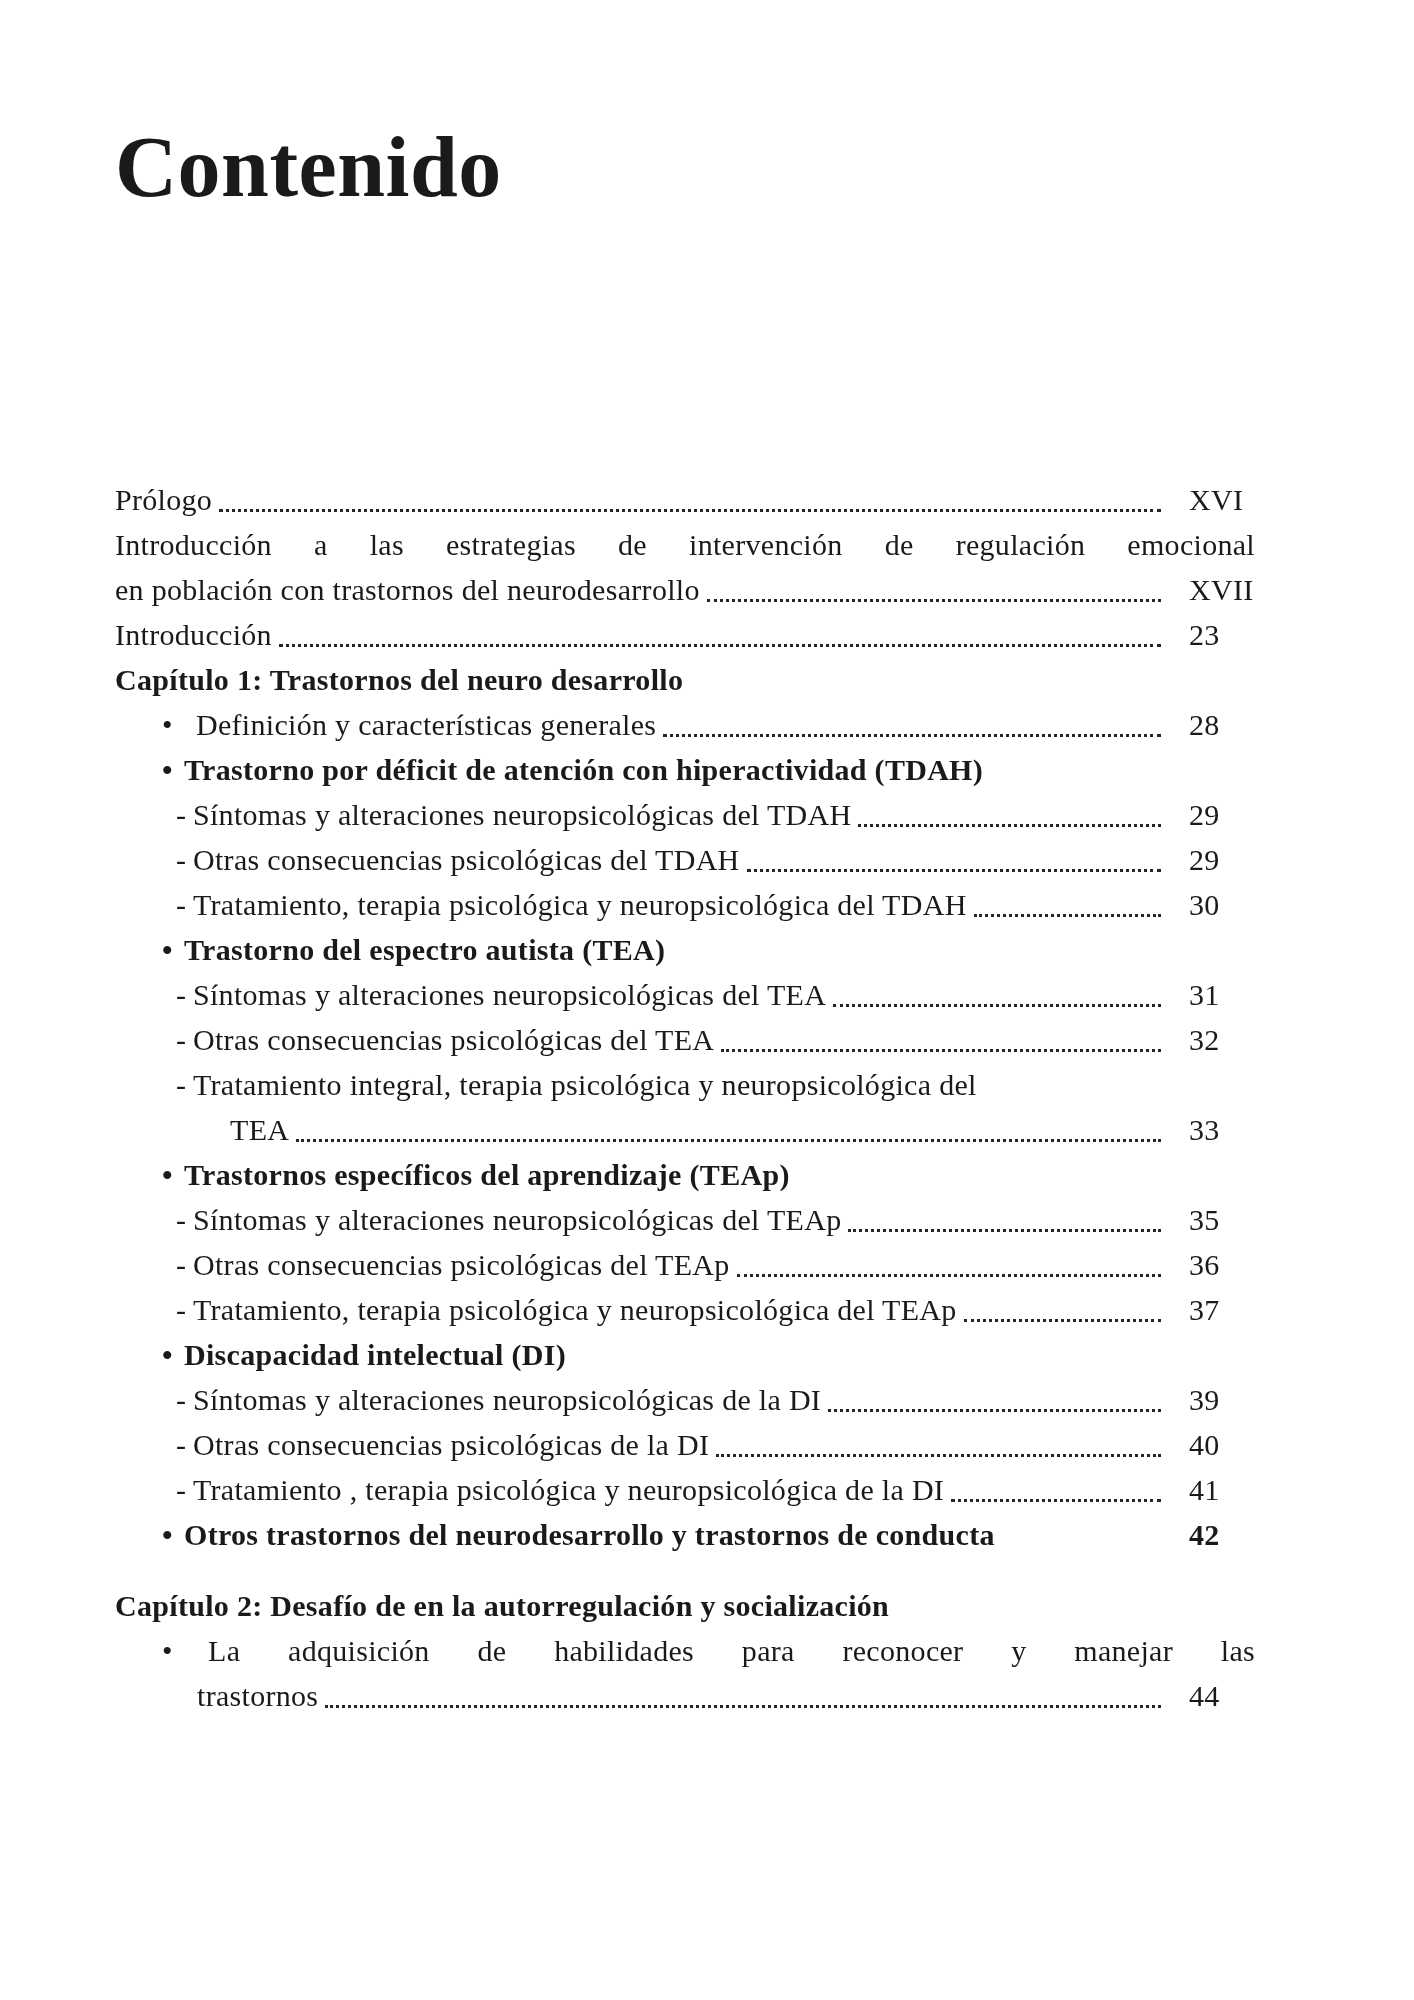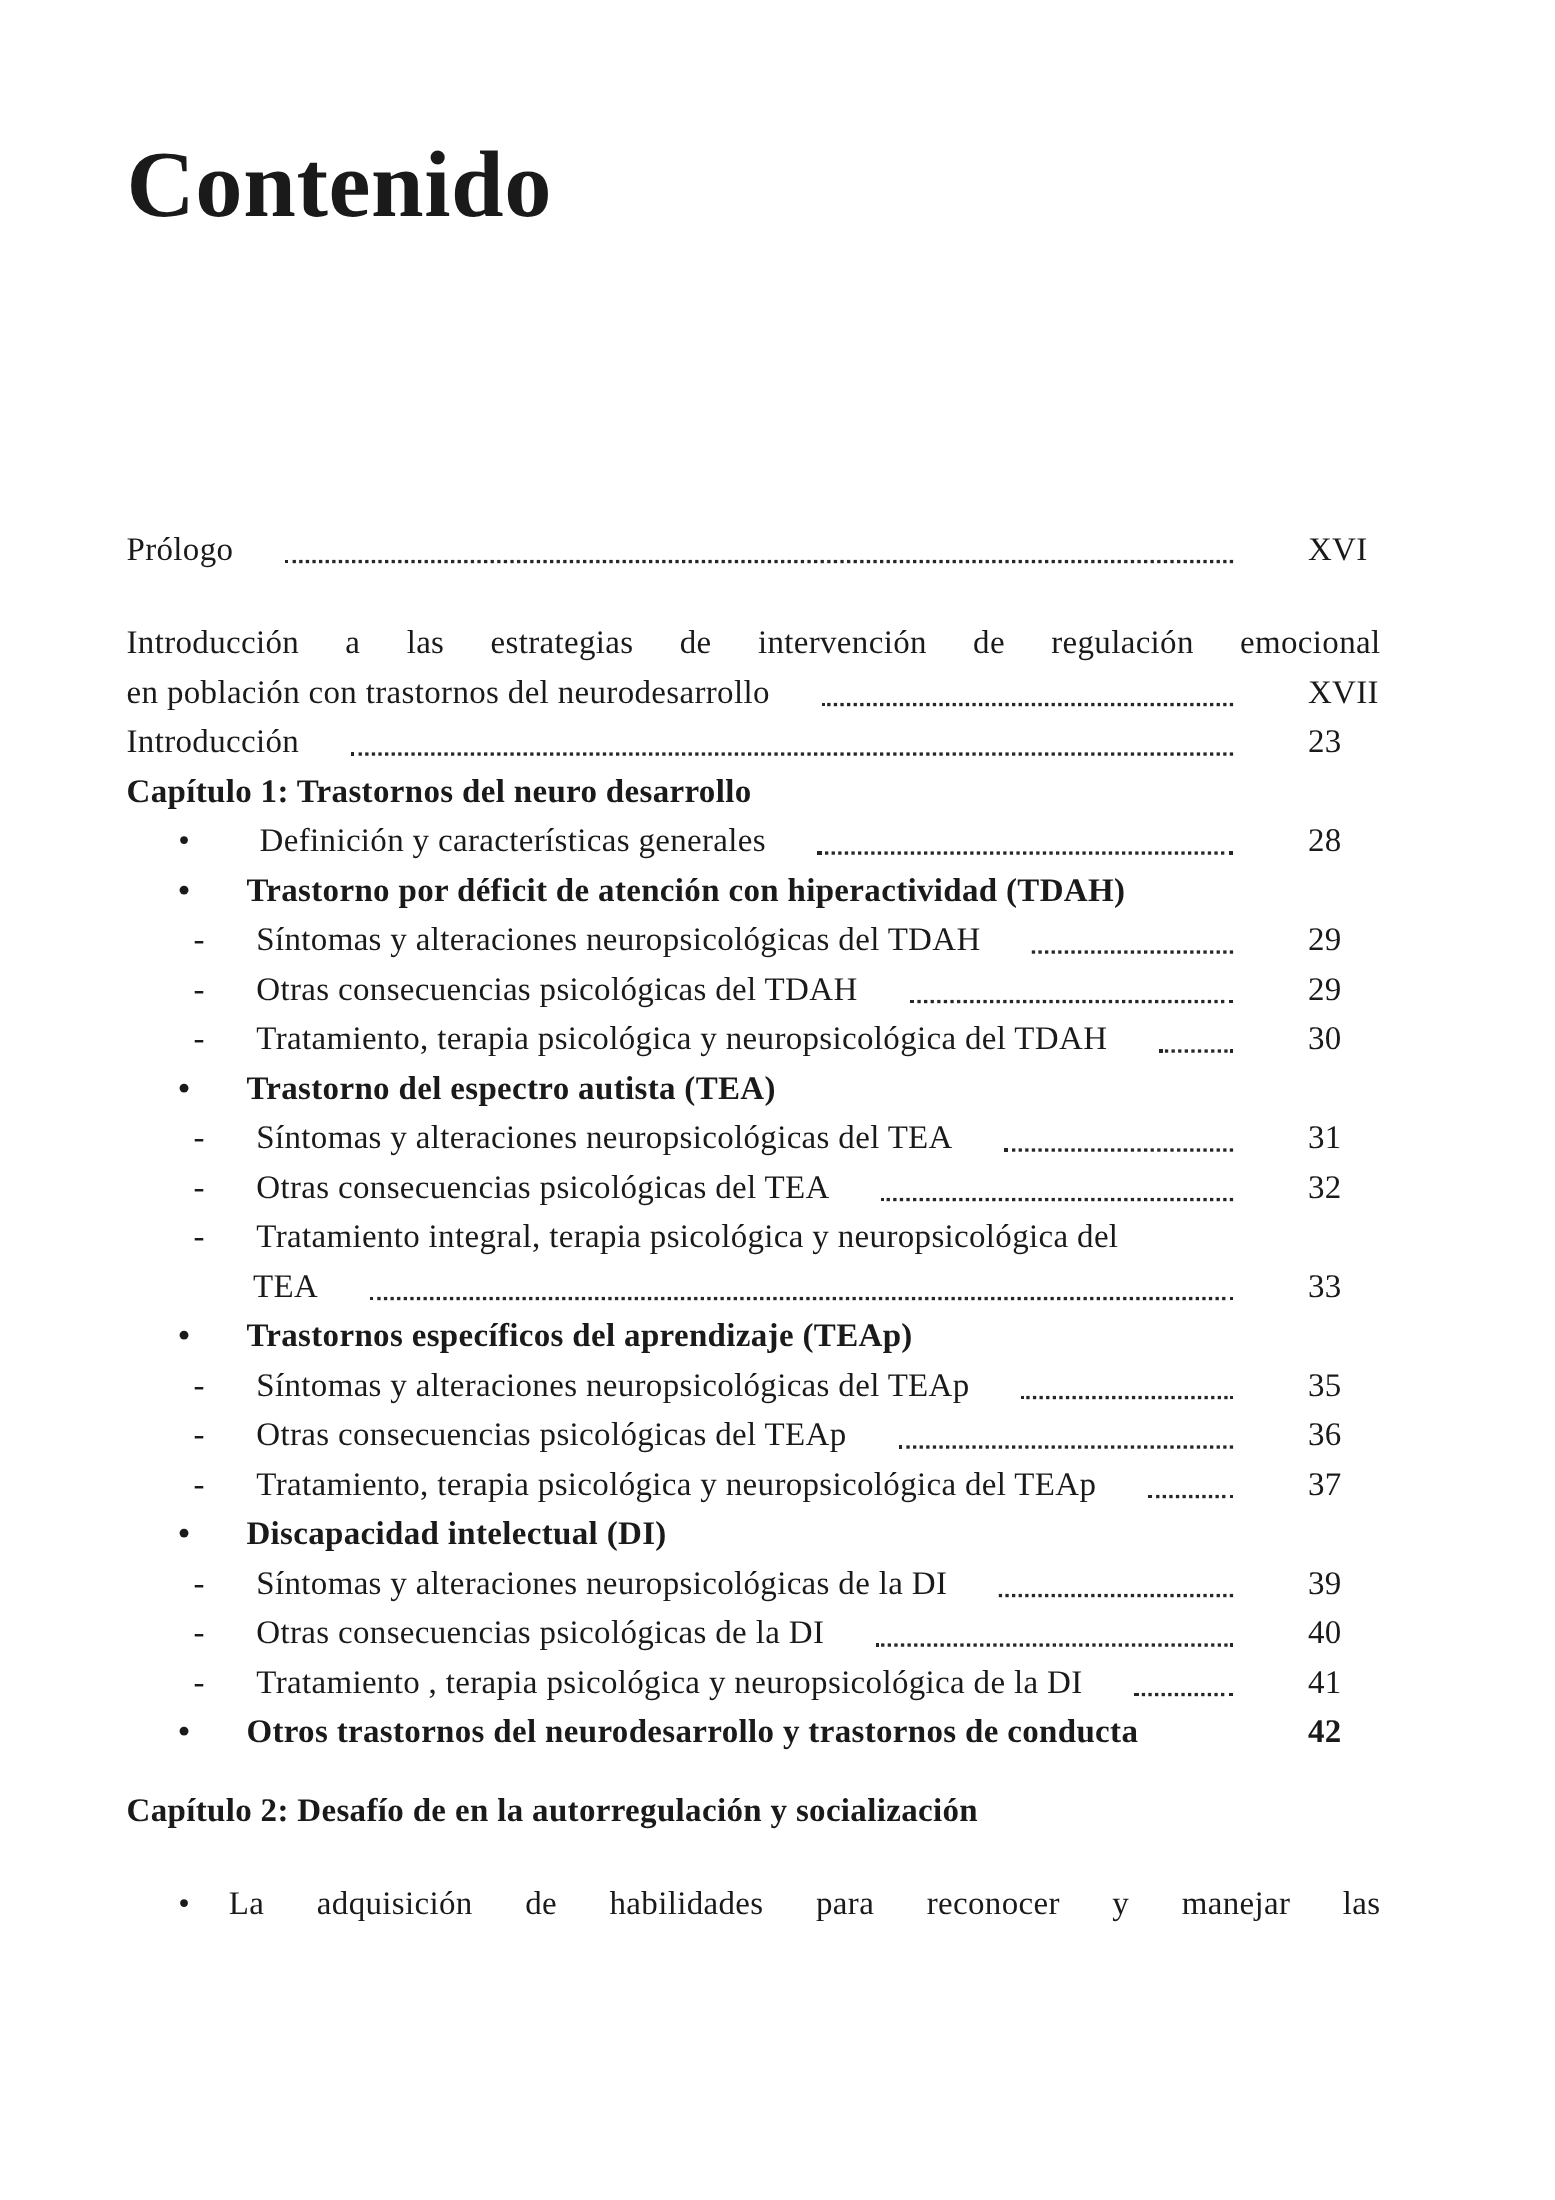--- a/index.html
+++ b/index.html
@@ -28,7 +28,6 @@
     font-size:30px;
     line-height:45px;
     letter-spacing:0.3px;
-    gap:40px;
   }
   .row .txt{white-space:nowrap;}
   .row.justify{display:block;text-align:justify;text-align-last:justify;margin-top:40px;}

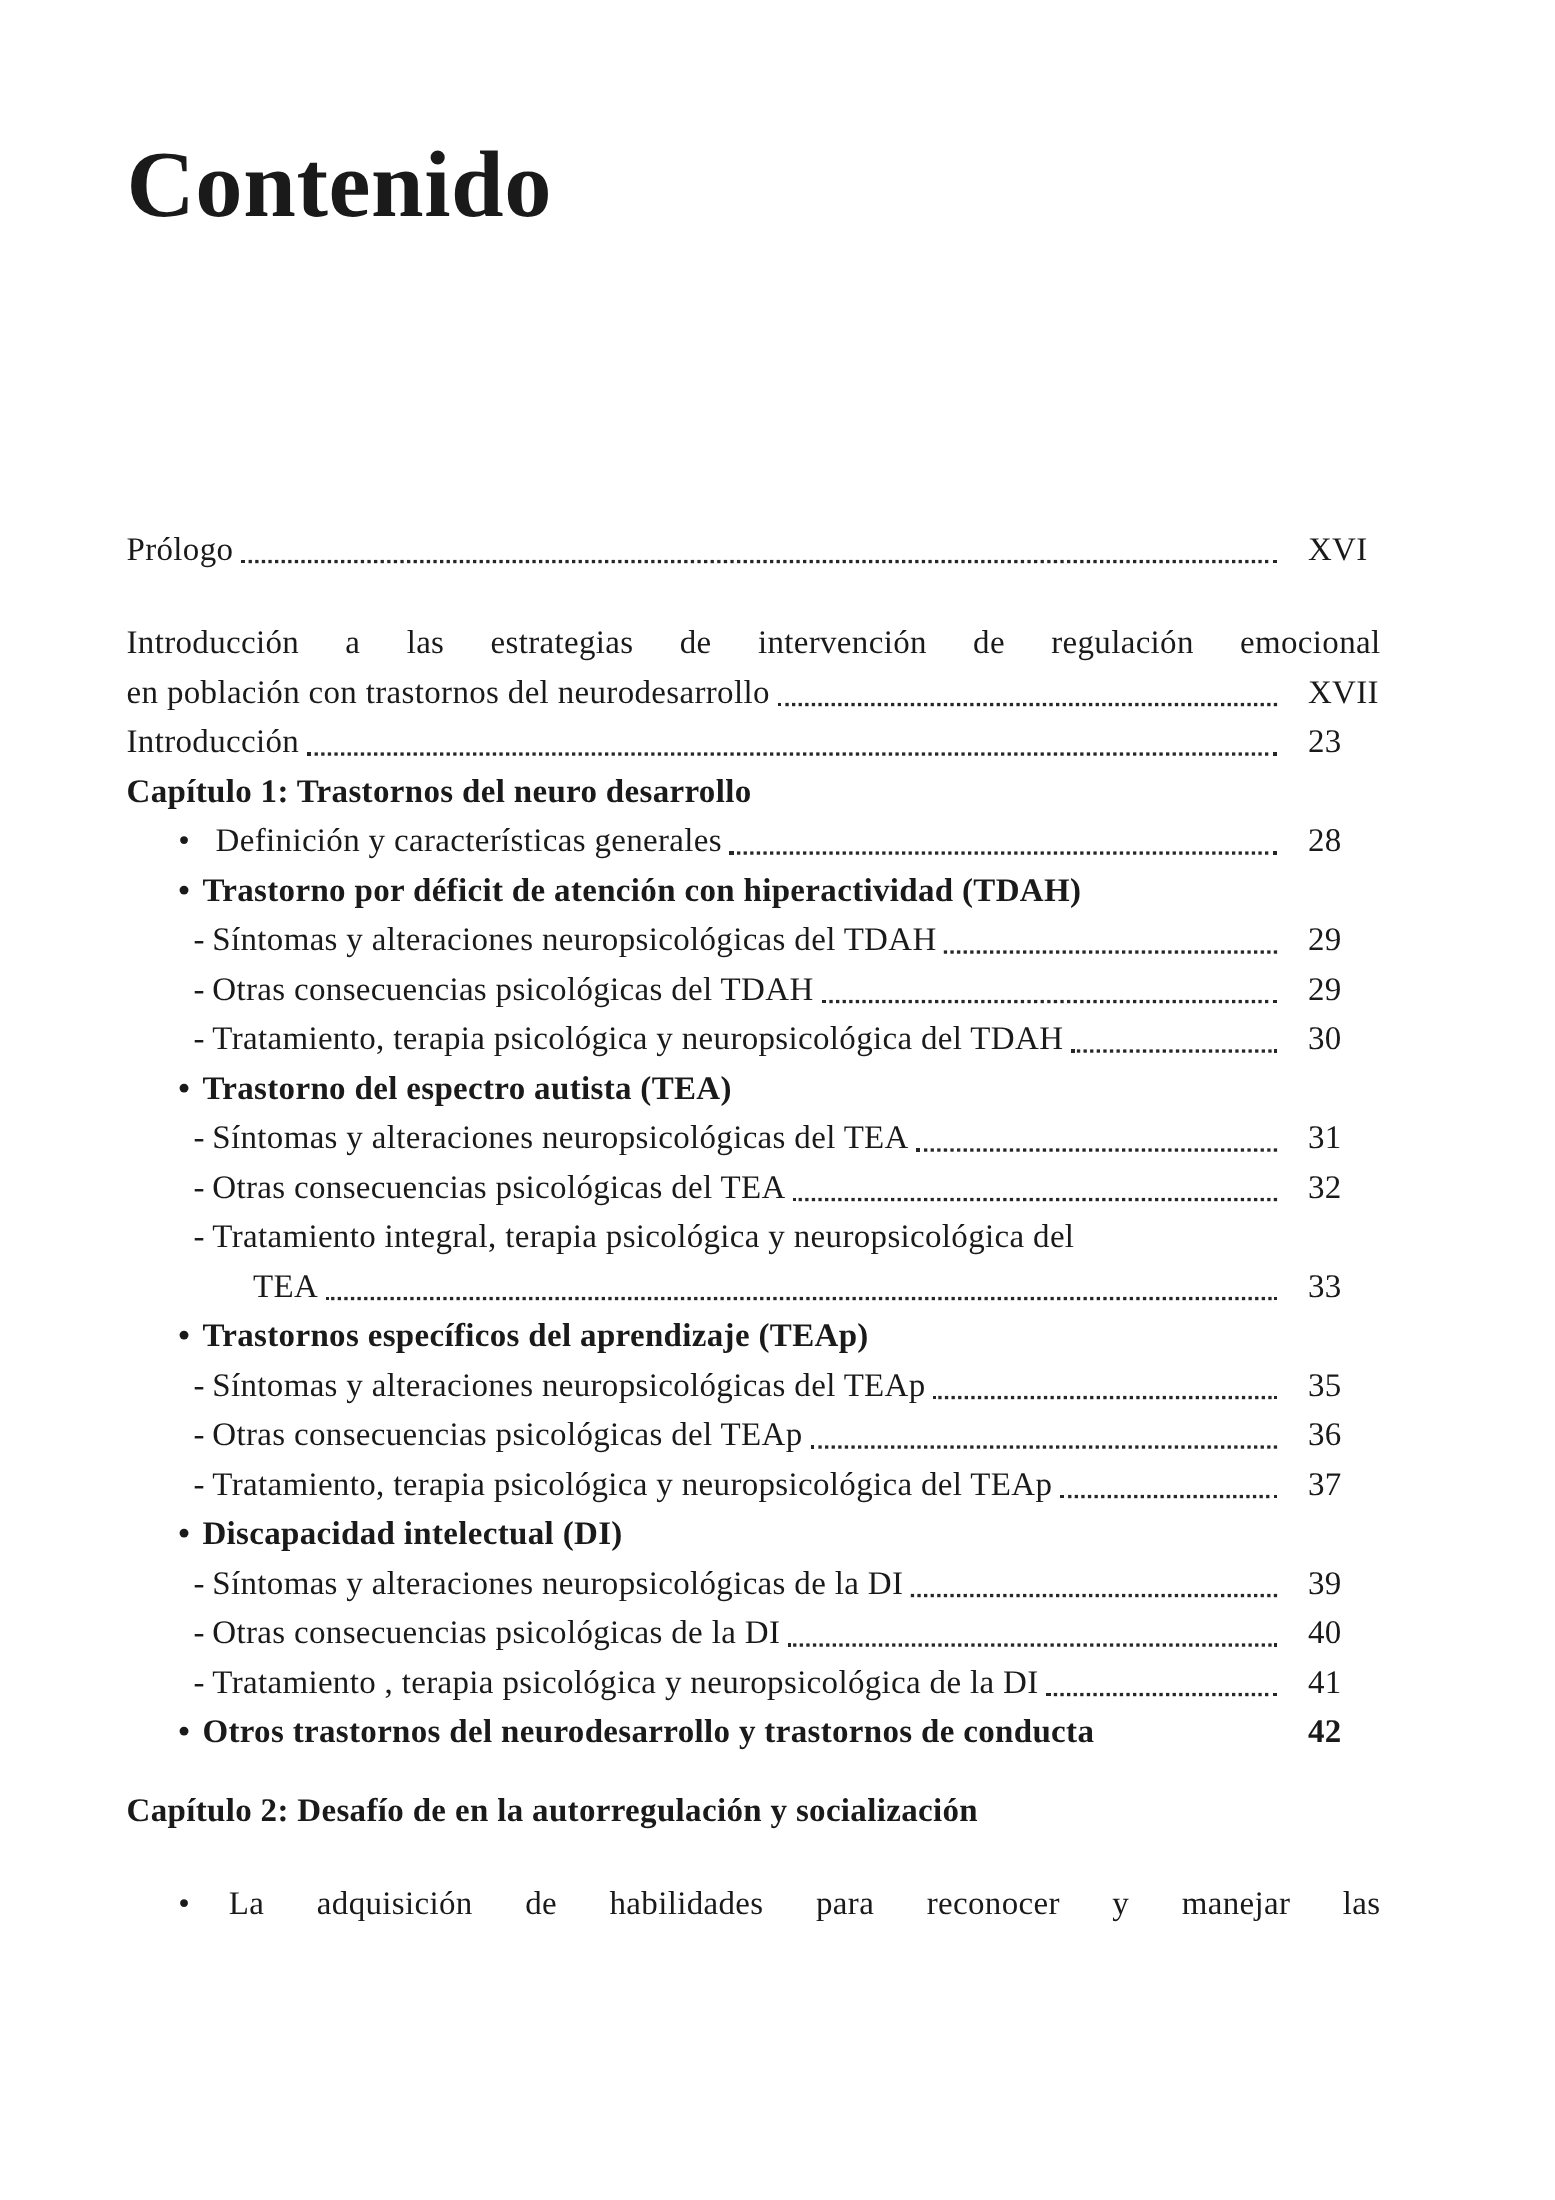--- a/index.html
+++ b/index.html
@@ -30,7 +30,7 @@
     letter-spacing:0.3px;
   }
   .row .txt{white-space:nowrap;}
-  .row.justify{display:block;text-align:justify;text-align-last:justify;margin-top:40px;}
+  .row.justify{display:block;text-align:justify;text-align-last:justify;}
   .row.justify .txt{white-space:normal;}
   .bold{font-weight:bold;}
   .section{font-weight:bold;margin:30px 0 54px;}

